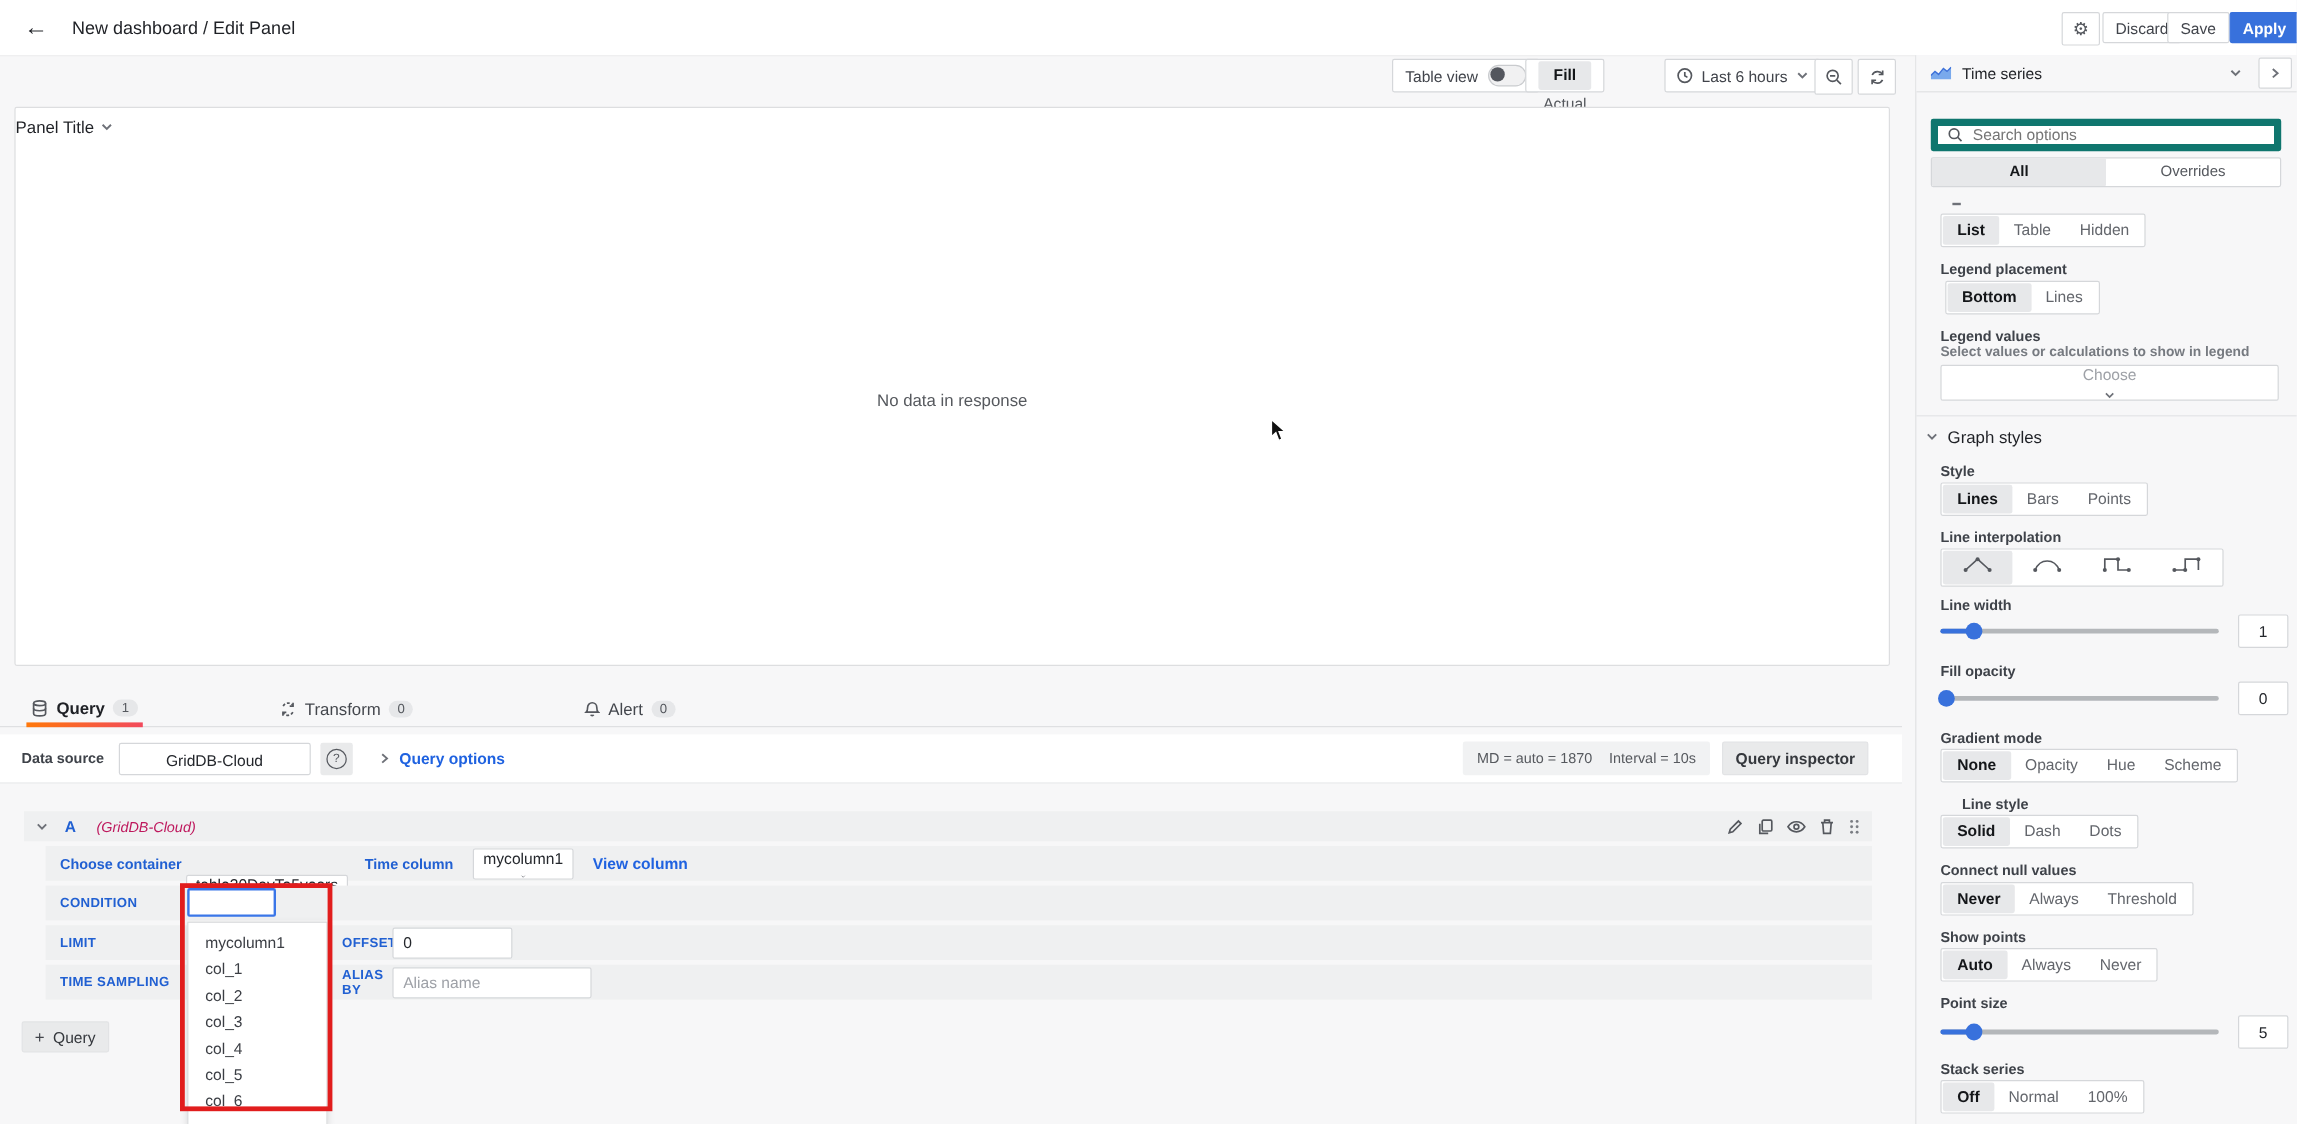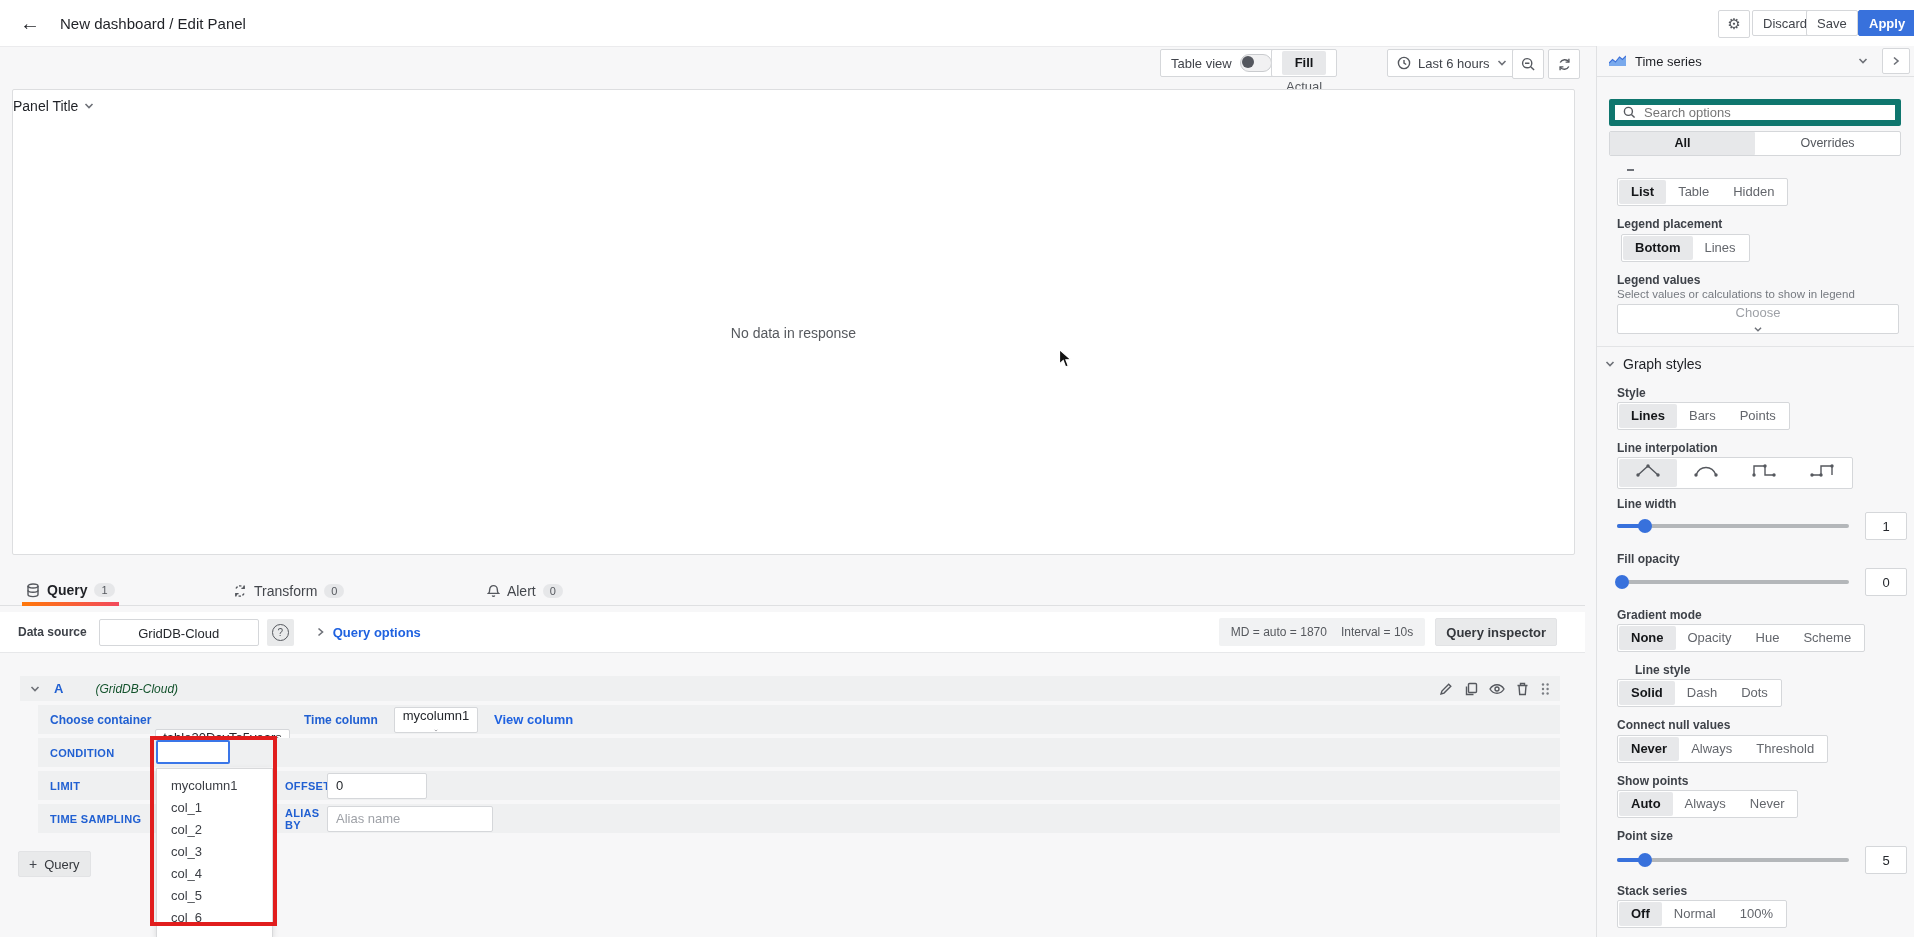--- a/index.html
+++ b/index.html
@@ -42,7 +42,7 @@
   
   #sidebar{position:absolute;left:1596px;top:46px;width:318px;height:891px;background:#f7f7f8;border-left:1px solid #e0e1e3;box-sizing:border-box;}
   .sb-label{font-size:12px;font-weight:700;color:#3e4249;}
-  .sb-desc{font-size:11.5px;color:#767a80;}
+  .sb-desc{font-size:11.5px;color:#767a80;font-weight:bold;}
   .seg{display:inline-flex;background:#fff;border:1px solid #d5d7da;border-radius:2px;padding:1px;box-sizing:border-box;}
   .seg-opt{padding:3px 12px;font-size:13px;color:#63666c;border-radius:2px;cursor:pointer;white-space:nowrap;line-height:18px;}
   .seg-opt.sel{background:#e7e8ea;color:#141619;font-weight:700;}

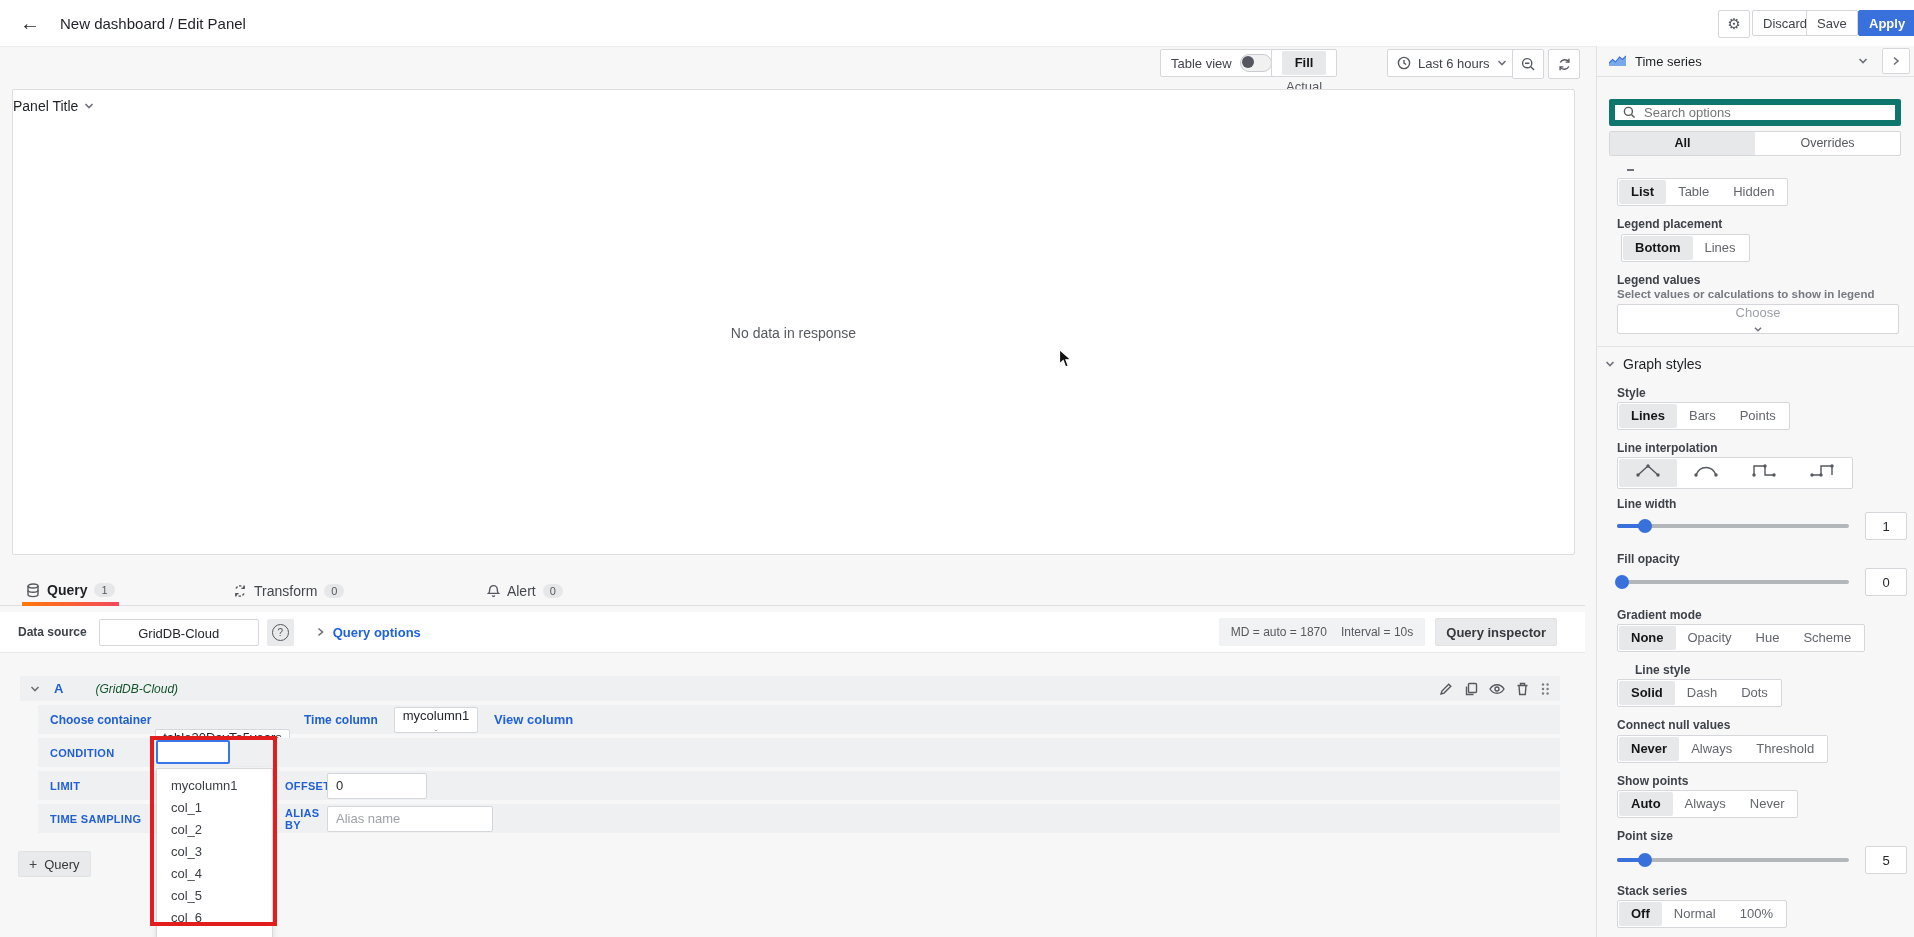--- a/index.html
+++ b/index.html
@@ -185,7 +185,7 @@
         <polyline points="1.5,2 5,5.5 8.5,2" class="chev"></polyline>
       </svg>
     <span style="margin-left:14px;font-size:13px;font-weight:700;color:#2160d2;">A</span>
-    <span style="margin-left:32px;font-size:12px;font-style:italic;color:#14532d;">(GridDB-Cloud)</span>
+    <span style="margin-left:17px;font-size:12px;font-style:italic;color:#be185d;">(GridDB-Cloud)</span>
     <span style="flex:1;"></span>
     <svg width="14" height="14" viewBox="0 0 14 14" style="margin-right:11px;">
         <path d="M2 12l.9-3L9.7 2.2l2.1 2.1L5 11.1 2 12Z" class="micon"></path>

